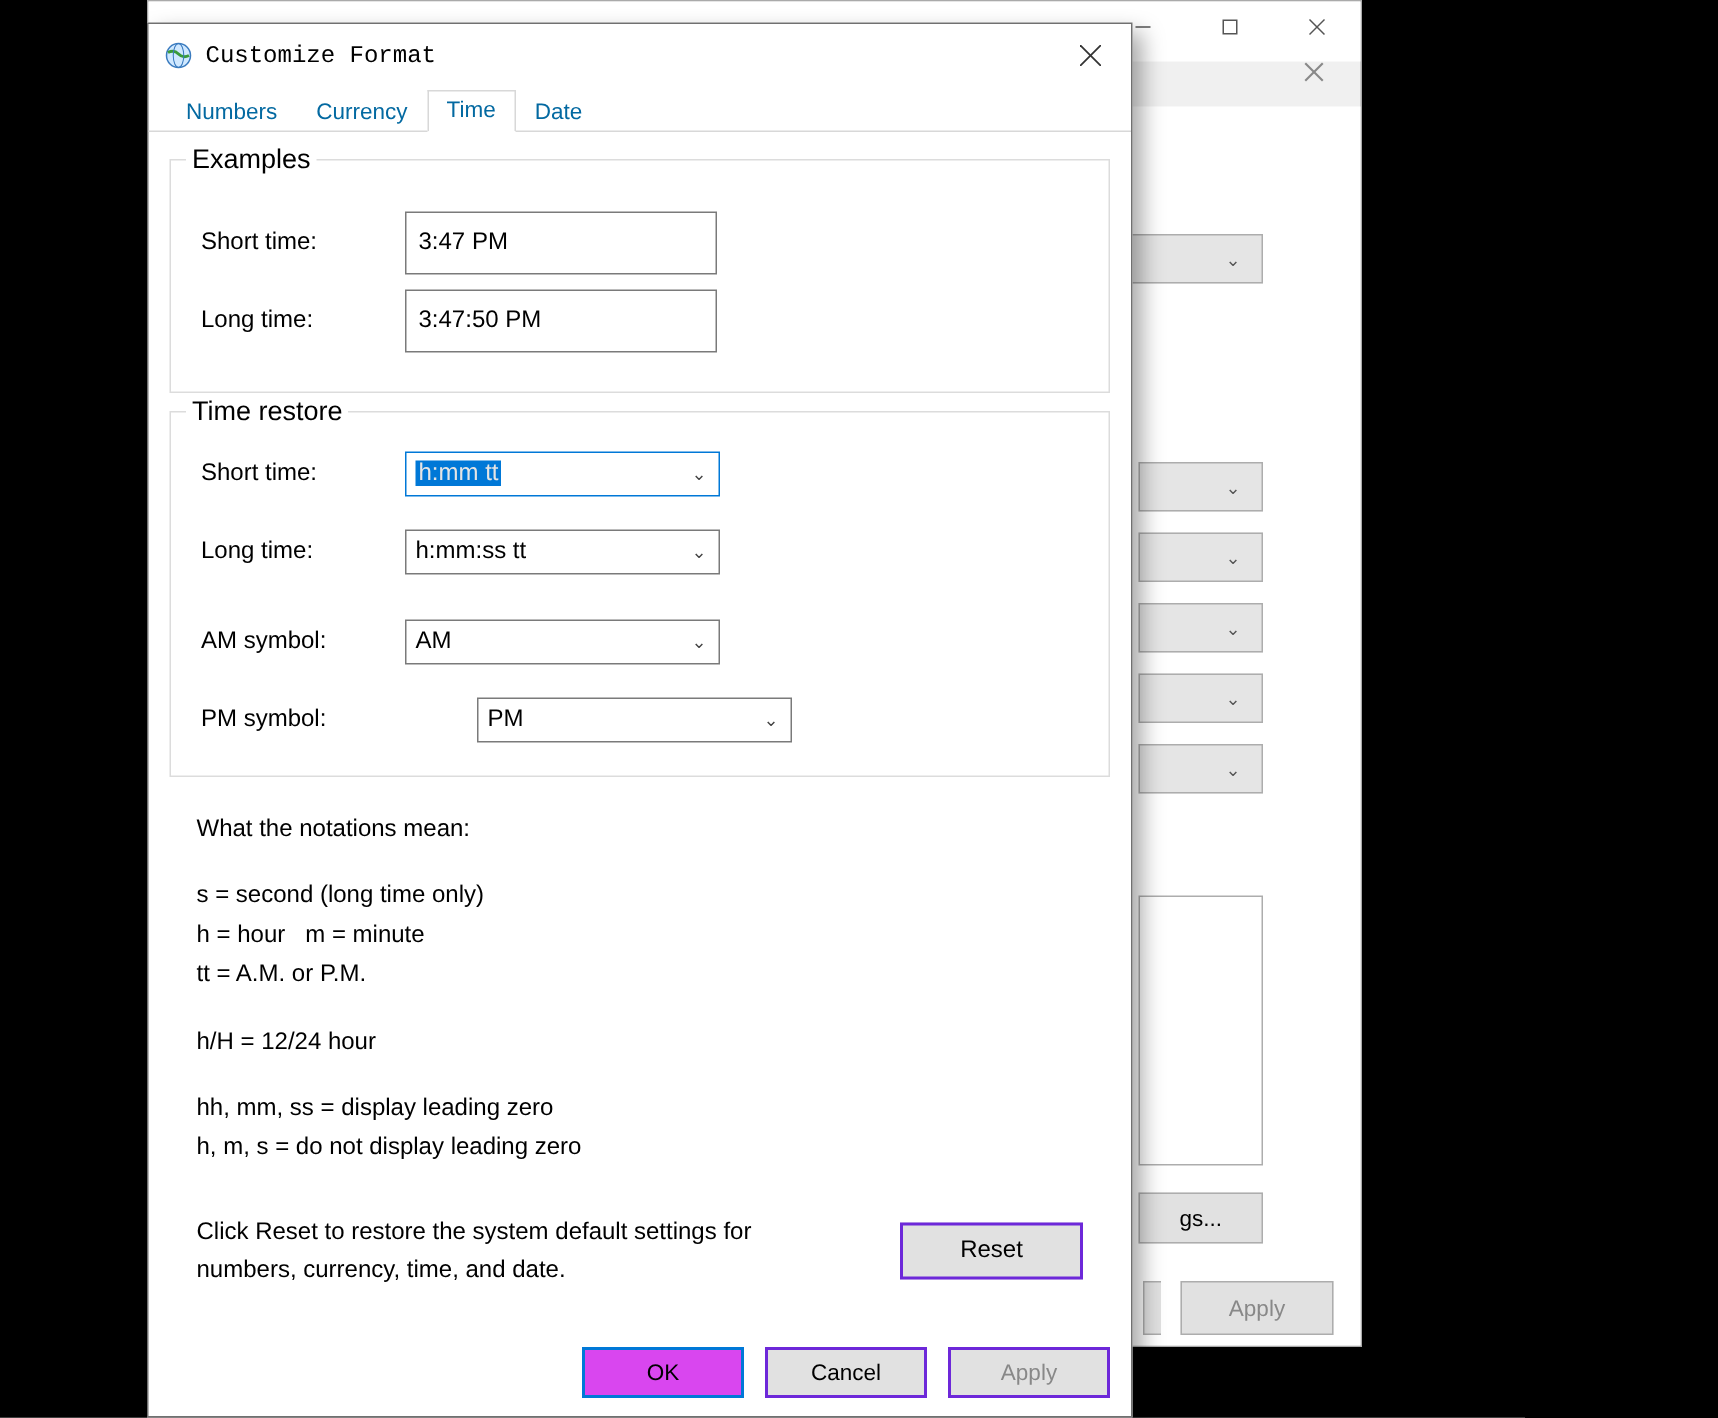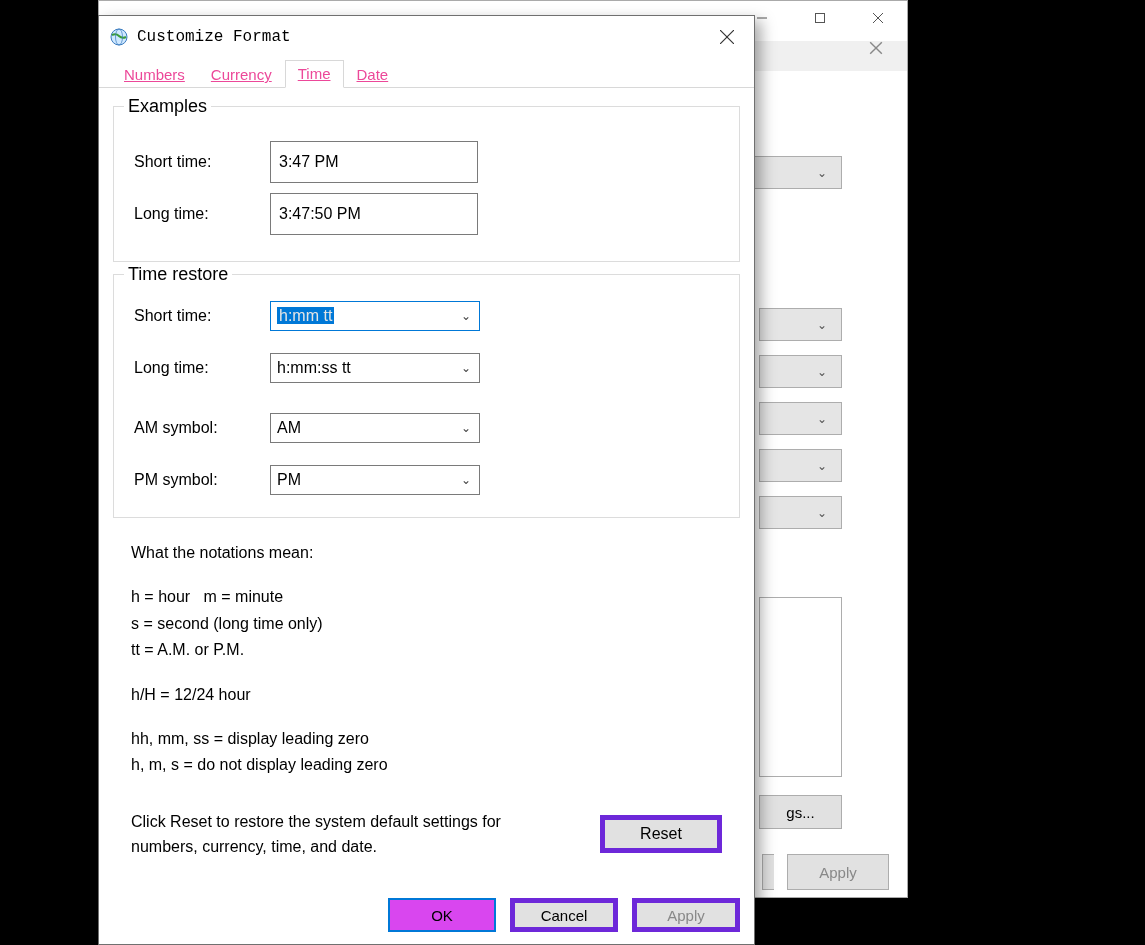--- a/index.html
+++ b/index.html
@@ -93,10 +93,10 @@
   }
   .tab {
     padding:4px 12px 5px 12px;
-    font-size:15px; color:#ec4899;
+    font-size:15px; color:#0369a1;
     border:1px solid transparent;
     border-bottom:none;
-    position:relative; top:1px;text-decoration:underline;
+    position:relative; top:1px;
   }
   .tab.active {
     background:#fff;

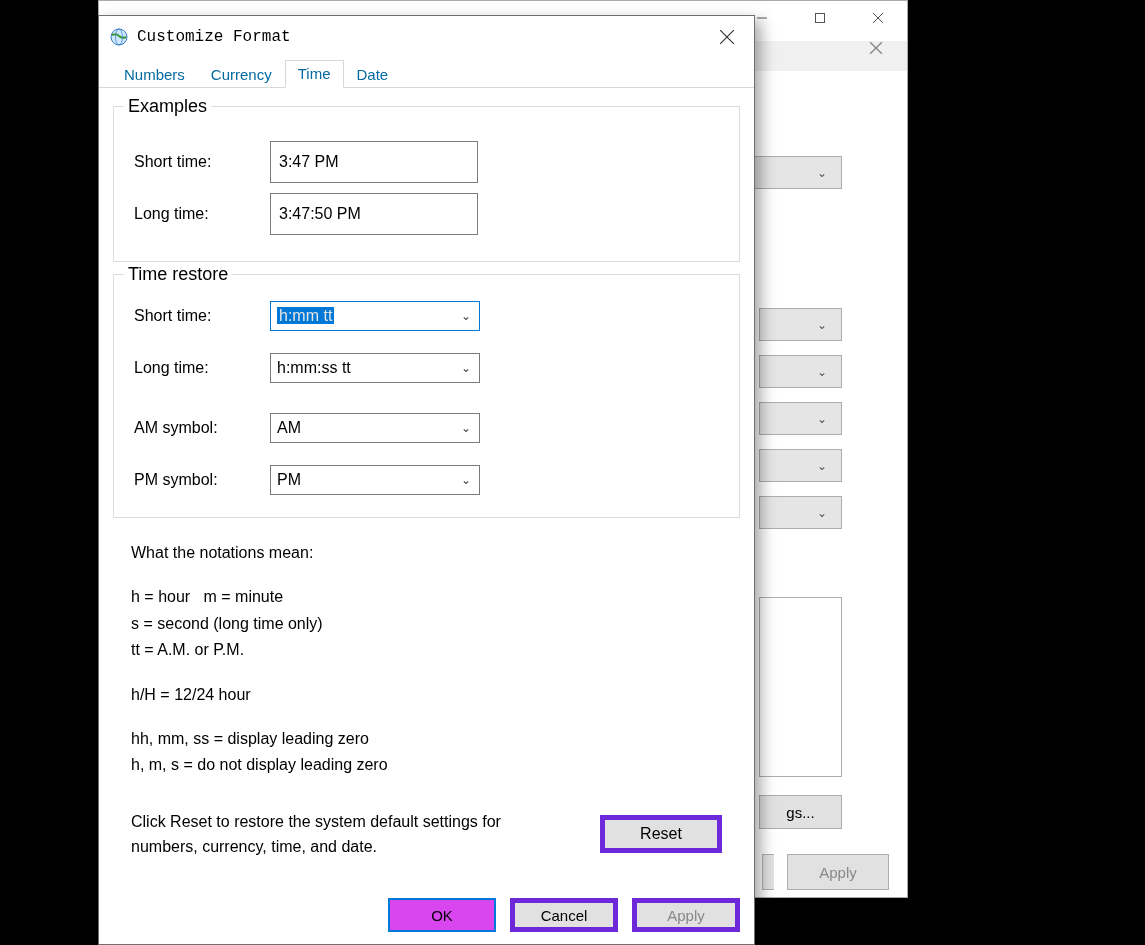--- a/index.html
+++ b/index.html
@@ -308,7 +308,7 @@
         </div>
       </div>
 
-      <div class="row" style="margin-top:22px; margin-bottom:6px;">
+      <div class="row" style="margin-top:22px; margin-bottom:6px;gap:48px;">
         <div class="lbl">PM symbol:</div>
         <div class="combo">
           <span class="val">PM</span>

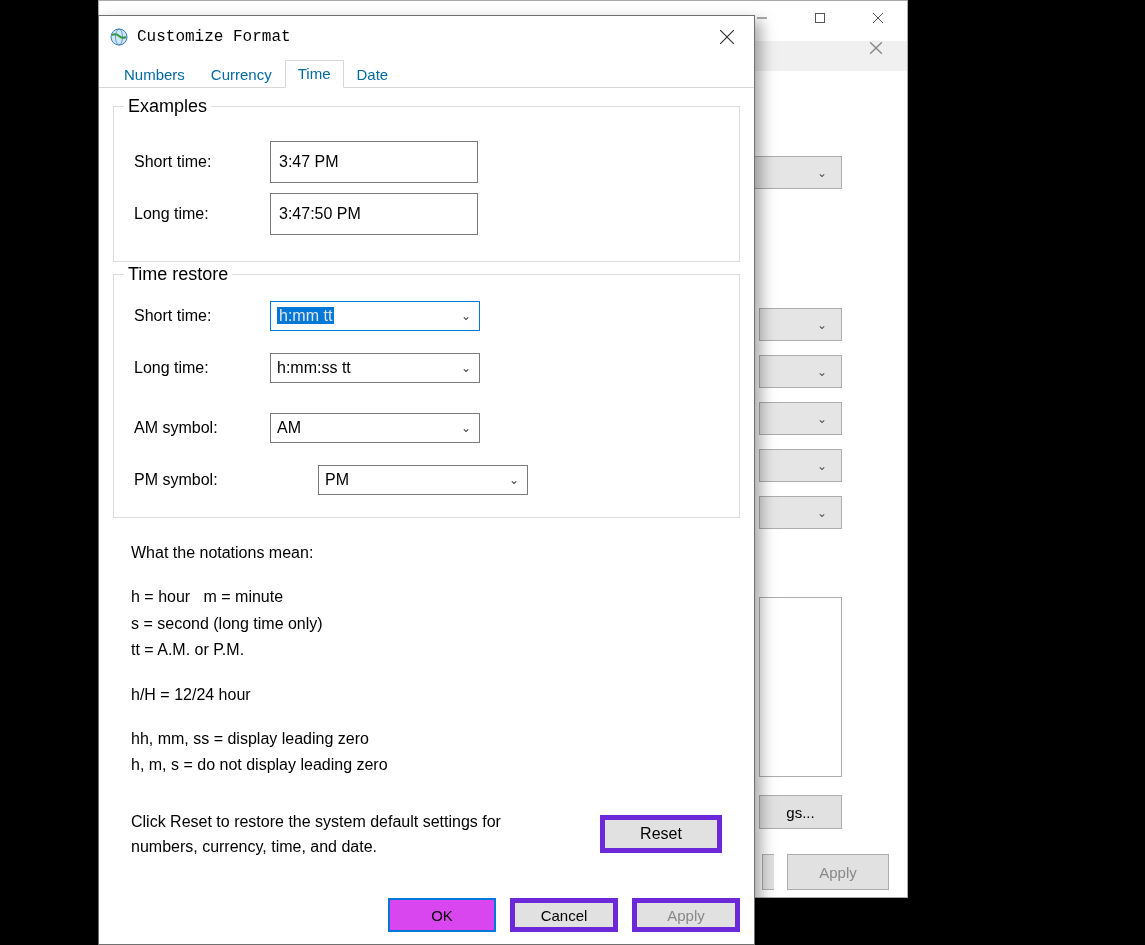--- a/index.html
+++ b/index.html
@@ -320,8 +320,8 @@
     <div class="notations">
       <div>What the notations mean:</div>
       <div style="height:18px;"></div>
+      <div>s = second (long time only)</div>
       <div style="white-space:pre;">h = hour   m = minute</div>
-      <div>s = second (long time only)</div>
       <div>tt = A.M. or P.M.</div>
       <div style="height:18px;"></div>
       <div>h/H = 12/24 hour</div>

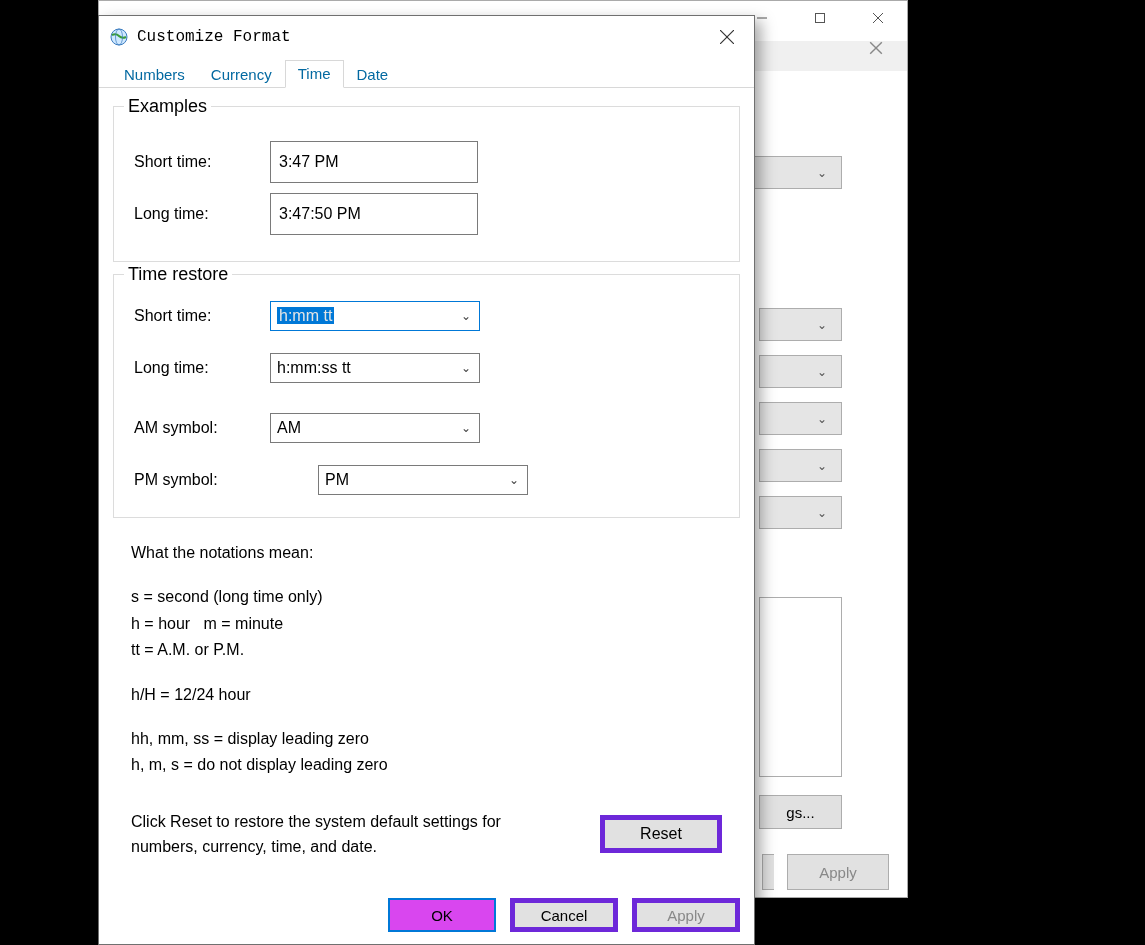--- a/index.html
+++ b/index.html
@@ -164,7 +164,7 @@
   .reset-row .msg { flex:1; font-size:16px; line-height:1.6; padding-right:32px; }
   .btn {
     min-width:108px; height:34px;
-    background:#e1e1e1; border:5px solid #6d28d9;
+    background:#e1e1e1; border:2px solid #6d28d9;
     display:flex; align-items:center; justify-content:center;
     font-size:15px;
   }

